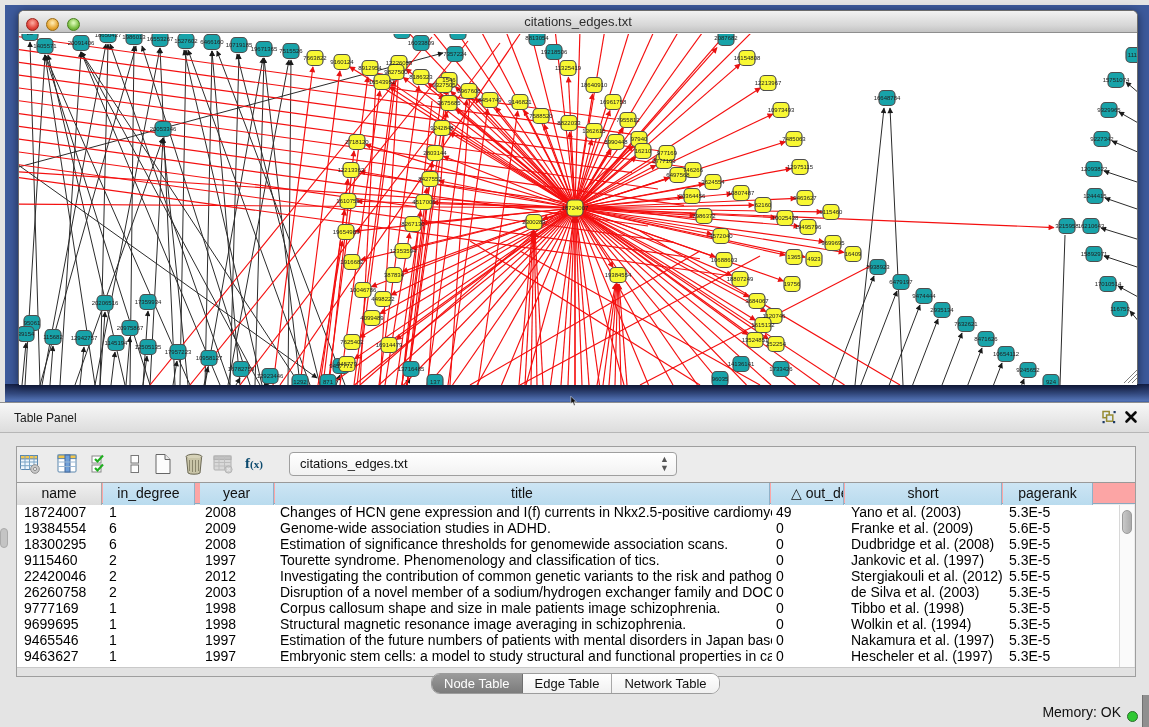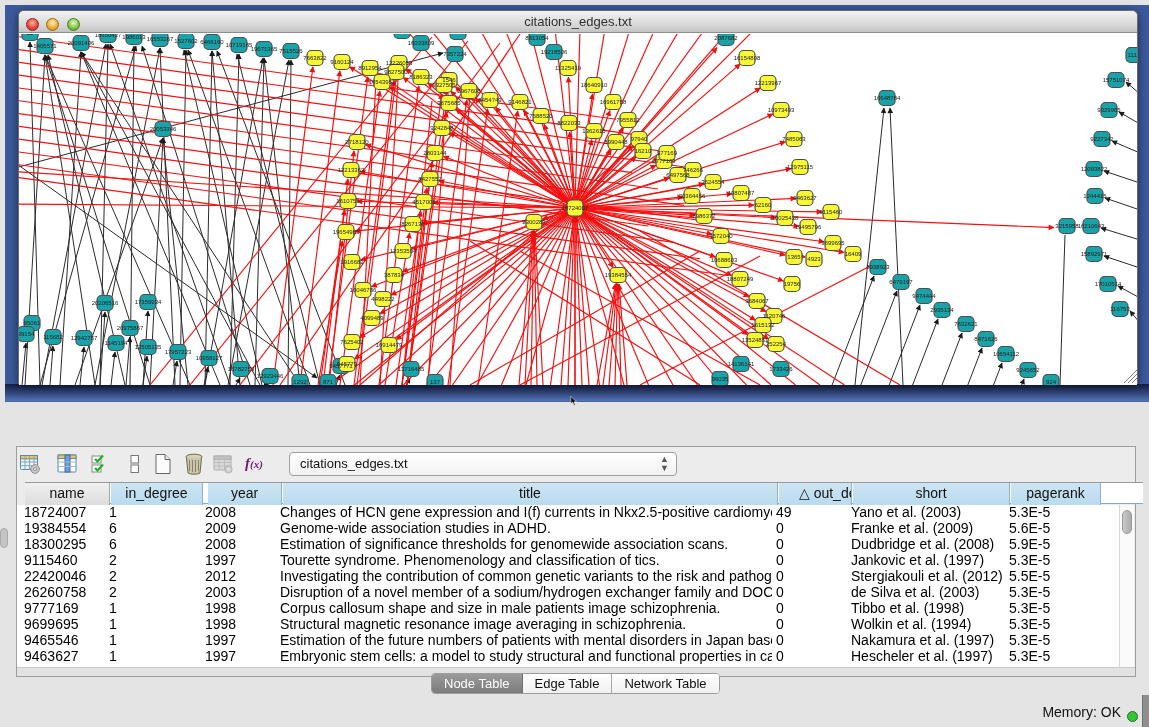--- a/index.html
+++ b/index.html
@@ -614,6 +614,19 @@
     <path d="M1,0 L8,7 L5,7 L6.5,11 L5,11.6 L3.5,7.6 L1,9 z" fill="#111" stroke="#fff" stroke-width=".6"></path>
   </svg>
 <div id="tp">
+  <div id="tphead">
+      <span class="t">Table Panel</span>
+    <svg class="tico" style="right:33px" width="14" height="14" viewBox="0 0 14 14">
+        <rect x="1" y="1.5" width="6.2" height="6.2" fill="#e8f0f8" stroke="#968b33" stroke-width="1.5"></rect>
+        <rect x="4.6" y="5" width="6.2" height="6.2" fill="#dfeaf5" stroke="#968b33" stroke-width="1.5"></rect>
+        <rect x="11.5" y="1" width="2.2" height="2.2" fill="#1e3a66"></rect>
+        <rect x="0.5" y="11" width="2.2" height="2.2" fill="#1e3a66"></rect>
+        <rect x="11" y="11" width="2.2" height="2.2" fill="#1e3a66"></rect>
+      </svg>
+    <svg class="tico" style="right:11px" width="14" height="14" viewBox="0 0 14 14">
+        <path d="M2.5,2.5 L11.5,11.5 M11.5,2.5 L2.5,11.5" stroke="#0a0a0a" stroke-width="2.6" stroke-linecap="round"></path>
+      </svg>
+  </div>
   <div id="tpbox">
     <div id="toolbar">
 

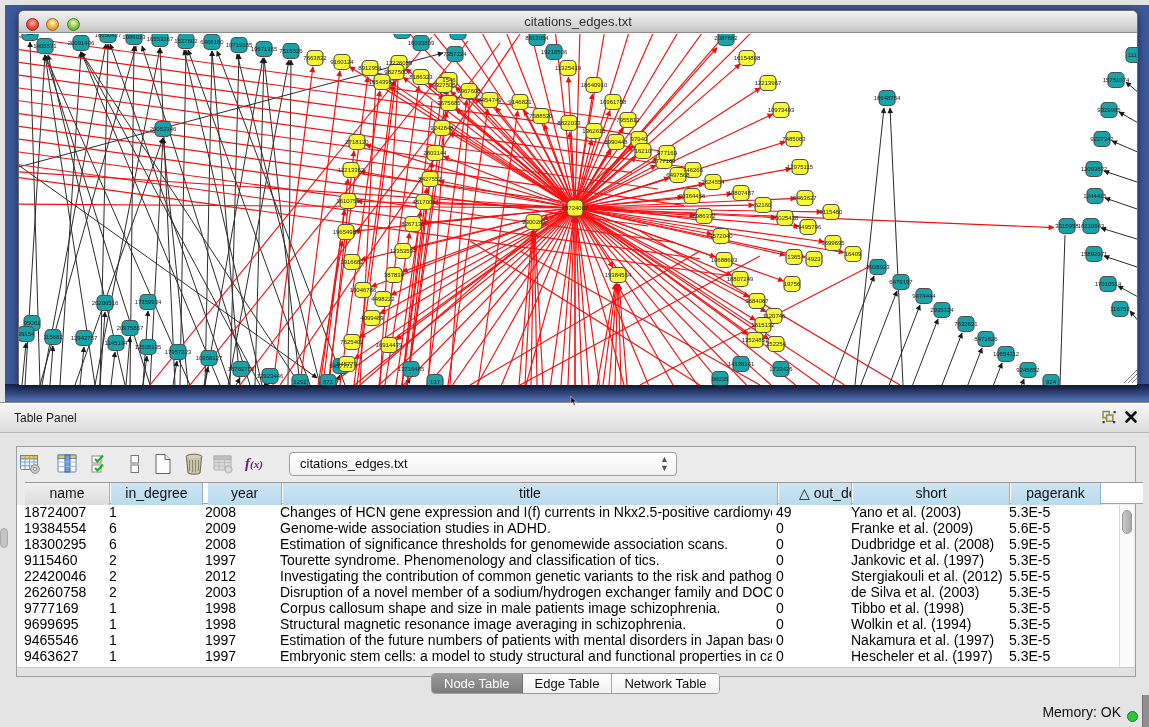--- a/index.html
+++ b/index.html
@@ -669,7 +669,7 @@
           <circle cx="16.5" cy="16.5" r="3.6" fill="#cccccc" stroke="#b5b5b5"></circle>
           <path d="M15,15 l3,3 M18,15 l-3,3" stroke="#e5e5e5" stroke-width="1.2"></path>
         </svg>
-        <div style="position:absolute;left:228px;top:8px;font-family:'Liberation Serif',serif;font-style:italic;font-weight:bold;font-size:15px;color:#701a75">f<span style="font-size:11px">(x)</span></div>
+        <div style="position:absolute;left:228px;top:8px;font-family:'Liberation Serif',serif;font-weight:bold;font-size:15px;color:#0c4a6e">f<span style="font-size:11px">(x)</span></div>
       <div id="dd">citations_edges.txt<div class="ar">▲<br>▼</div></div>
     </div>
     <div id="thdr">

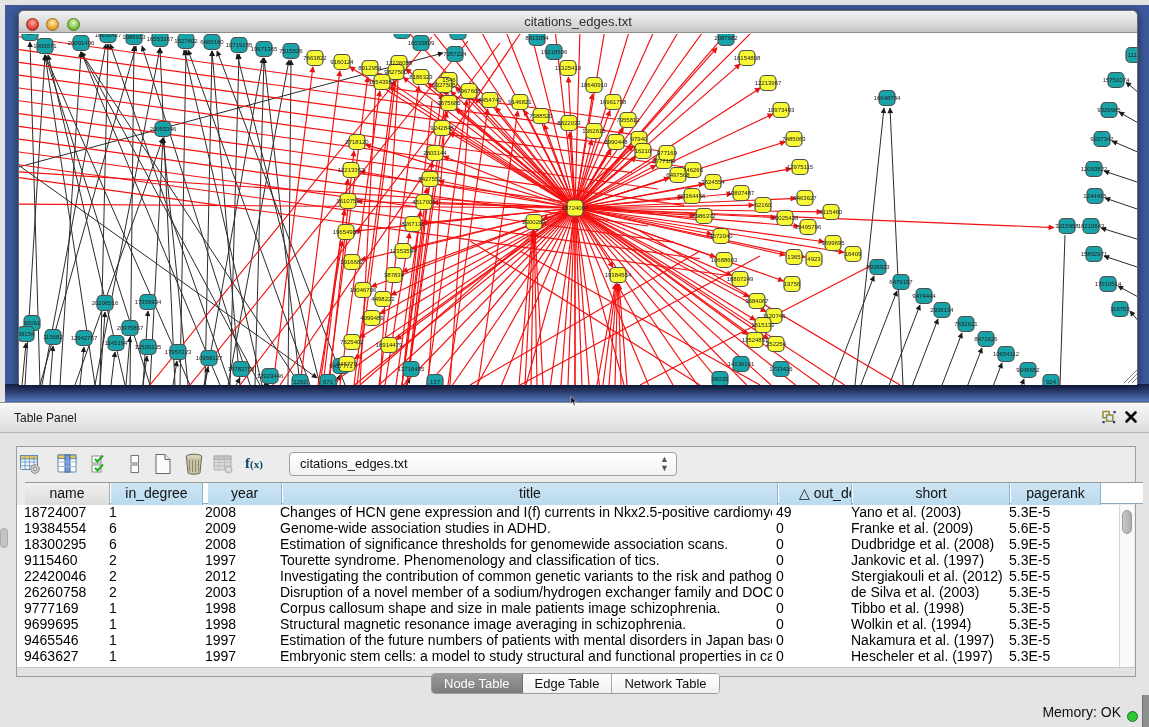--- a/index.html
+++ b/index.html
@@ -32,7 +32,7 @@
 #dd{position:absolute;left:272px;top:5px;width:388px;height:24px;background:linear-gradient(#ffffff,#f2f2f2);
   border:1px solid #9f9f9f;border-radius:4px;font-size:13px;color:#111;line-height:22px;padding-left:10px;}
 #dd .ar{position:absolute;right:7px;top:2px;font-size:9px;color:#555;line-height:9px;text-align:center}
-#thdr{position:absolute;left:8px;top:35px;width:1118px;height:22px;background:#ffffff;border-top:1px solid #999;border-bottom:1px solid #8aa8bf;}
+#thdr{position:absolute;left:0;top:35px;width:1118px;height:22px;background:#fca5a5;border-top:1px solid #999;border-bottom:1px solid #8aa8bf;}
 .hc{position:absolute;top:0;height:22px;white-space:nowrap;background:linear-gradient(#cde5f4,#b9dbee);border-right:1px solid #8fb2c9;
   font-size:14px;color:#111;text-align:center;line-height:21px;overflow:hidden}
 #tbody{position:absolute;left:0;top:58px;width:1102px;height:165px;background:#fff;

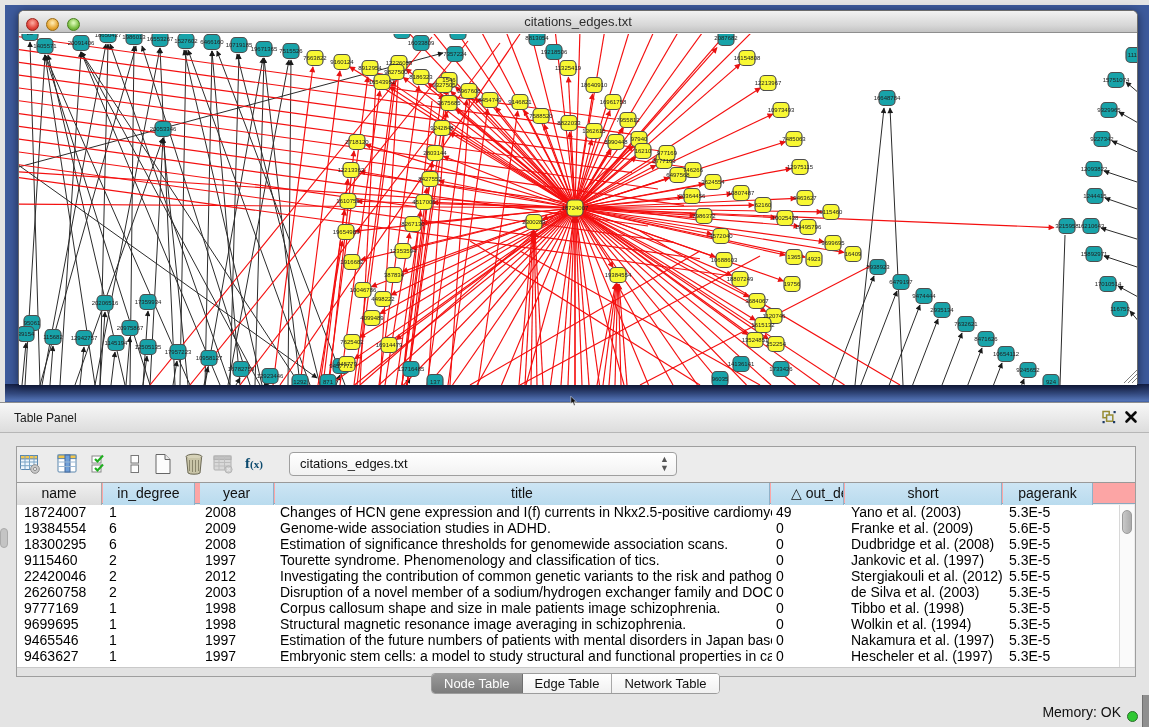--- a/index.html
+++ b/index.html
@@ -44,7 +44,7 @@
 .c6{left:992px;width:95px}
 #vsb{position:absolute;right:1px;top:58px;width:15px;height:163px;background:#fafafa;border-left:1px solid #d8d8d8;}
 #vsb .th{position:absolute;left:2px;top:5px;width:10px;height:24px;border-radius:5px;background:linear-gradient(90deg,#c9c9c9,#ababab);border:1px solid #9a9a9a}
-#tabs{position:absolute;left:431px;top:271px;height:21px;border:1px solid #9c9c9c;border-radius:4px;overflow:hidden;background:#fff;}
+#tabs{position:absolute;left:431px;top:271px;height:21px;border:1px solid #9c9c9c;border-radius:9px;overflow:hidden;background:#fff;}
 .tab{display:inline-block;height:21px;line-height:20px;font-size:13px;color:#111;padding:0 12px;border-right:1px solid #a8a8a8;background:linear-gradient(#ffffff,#efefef);}
 .tab.sel{background:linear-gradient(#9a9a9a,#787878);color:#fff;border-right:1px solid #6f6f6f}
 .tab:last-child{border-right:none}

